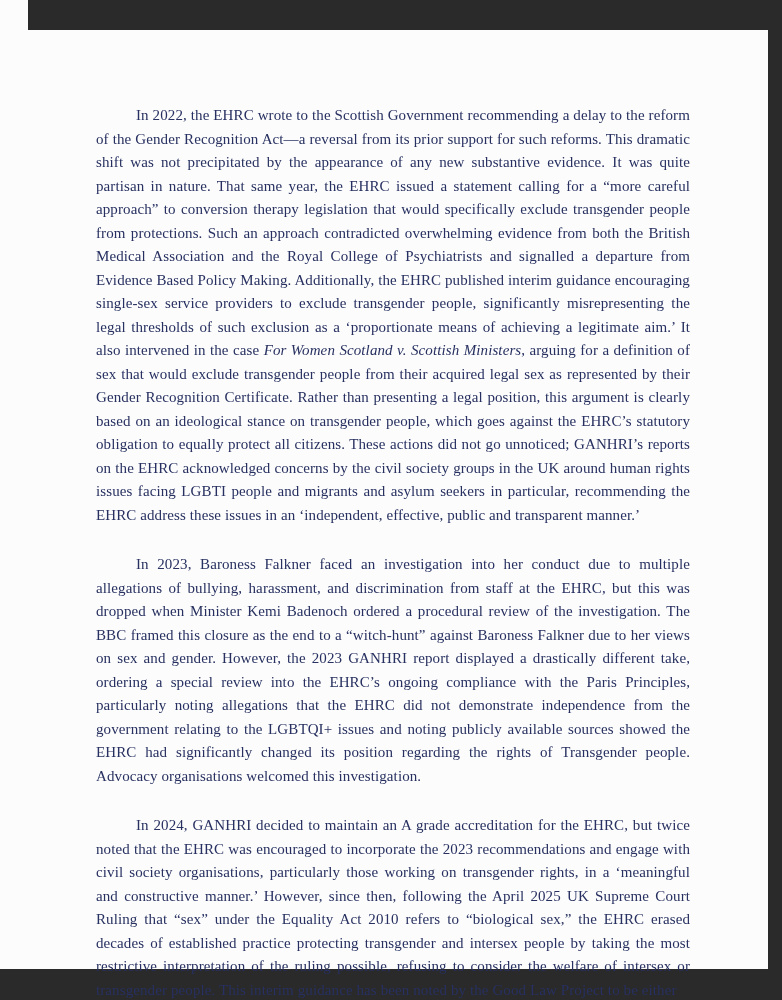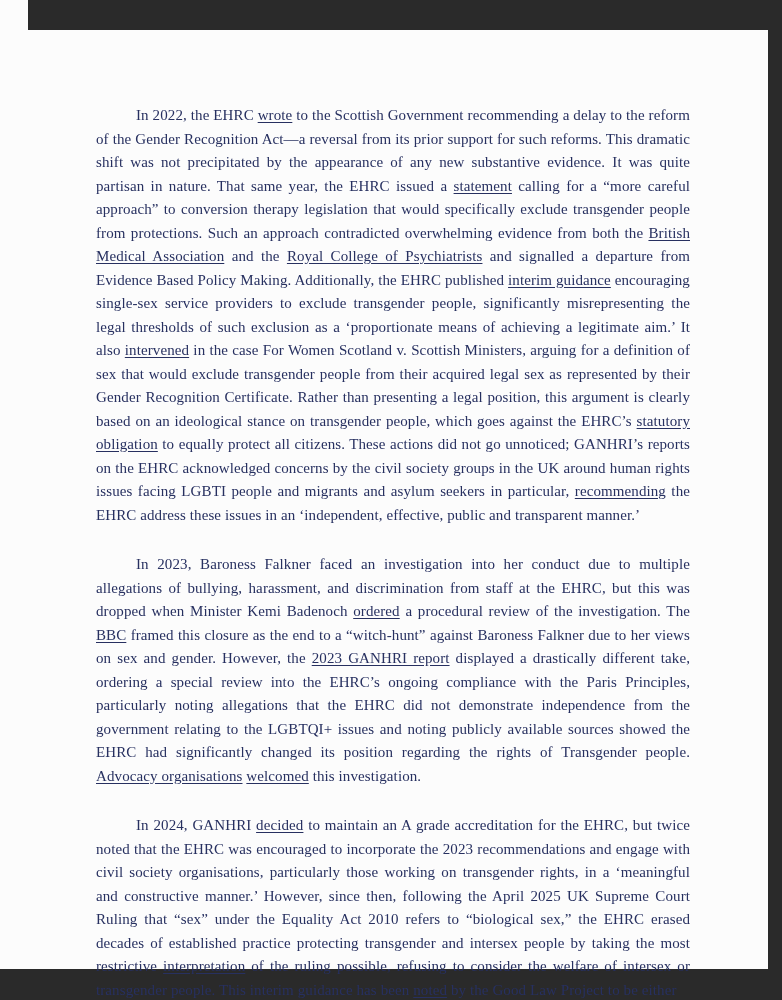--- a/index.html
+++ b/index.html
@@ -51,7 +51,6 @@
   }
   .link {
     color: #273060;
-    text-decoration: underline;
     text-underline-offset: 2px;
     cursor: pointer;
   }

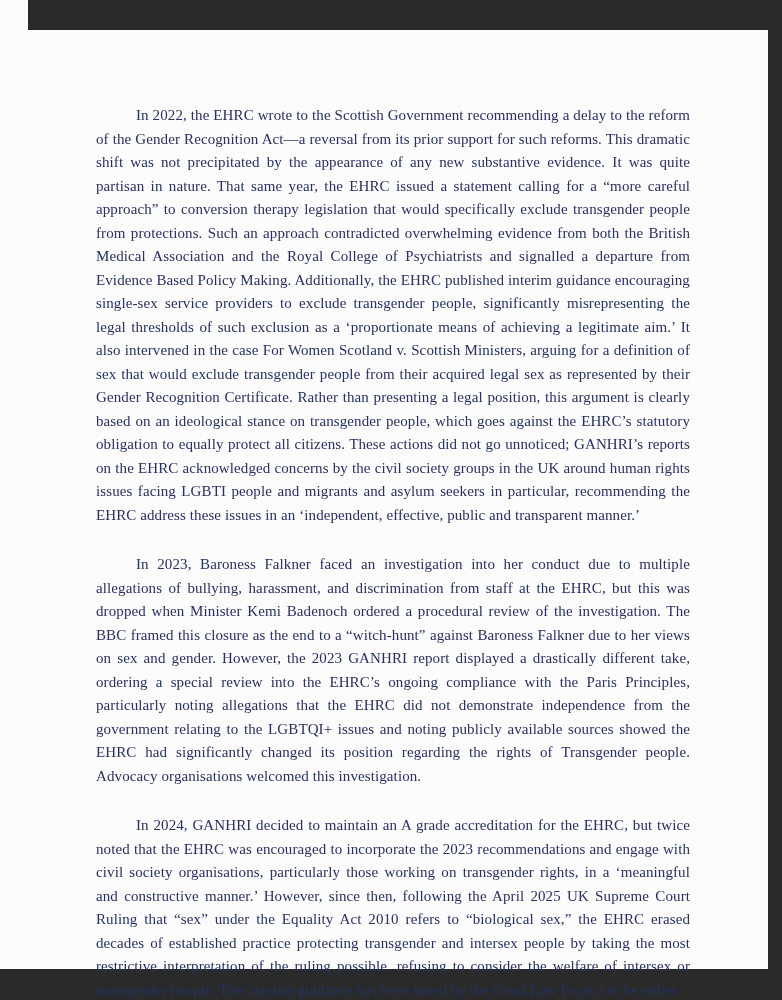--- a/index.html
+++ b/index.html
@@ -55,6 +55,7 @@
     cursor: pointer;
   }
   .italic {
+    font-style: italic;
   }
 </style>
 </head>

